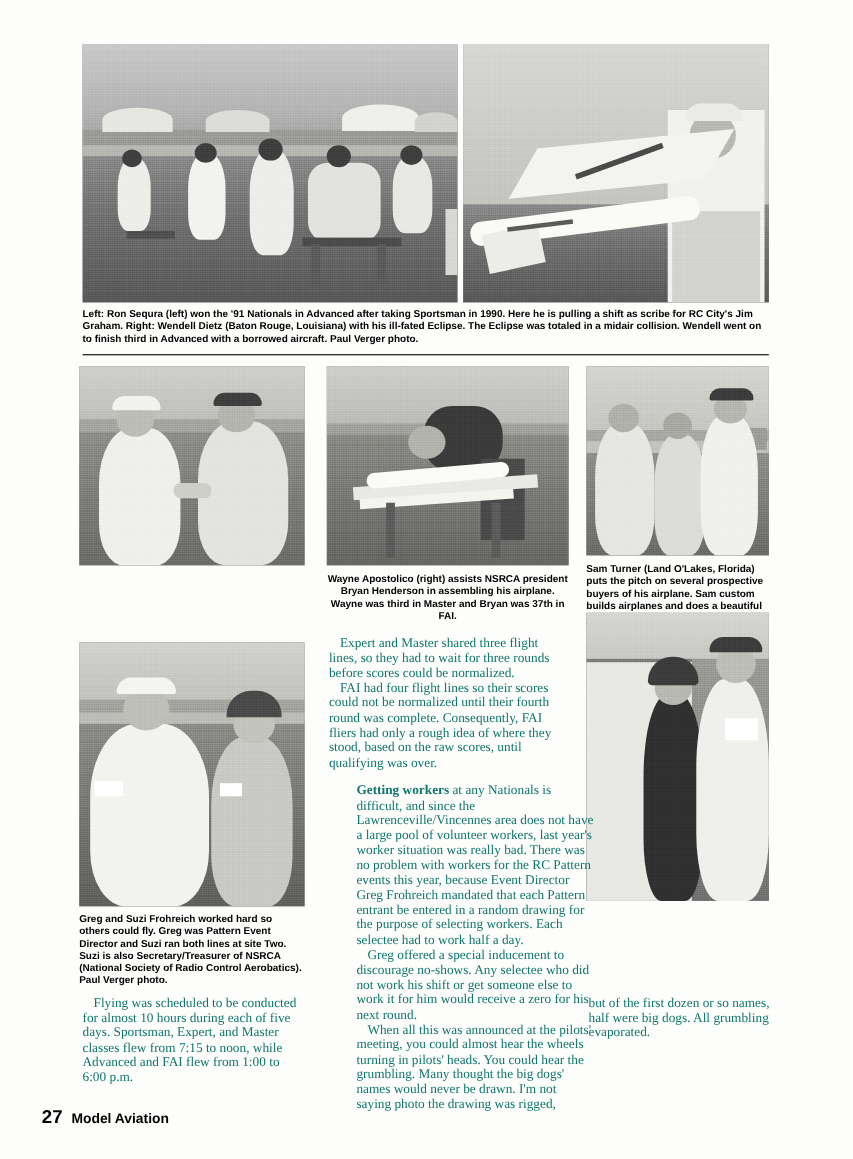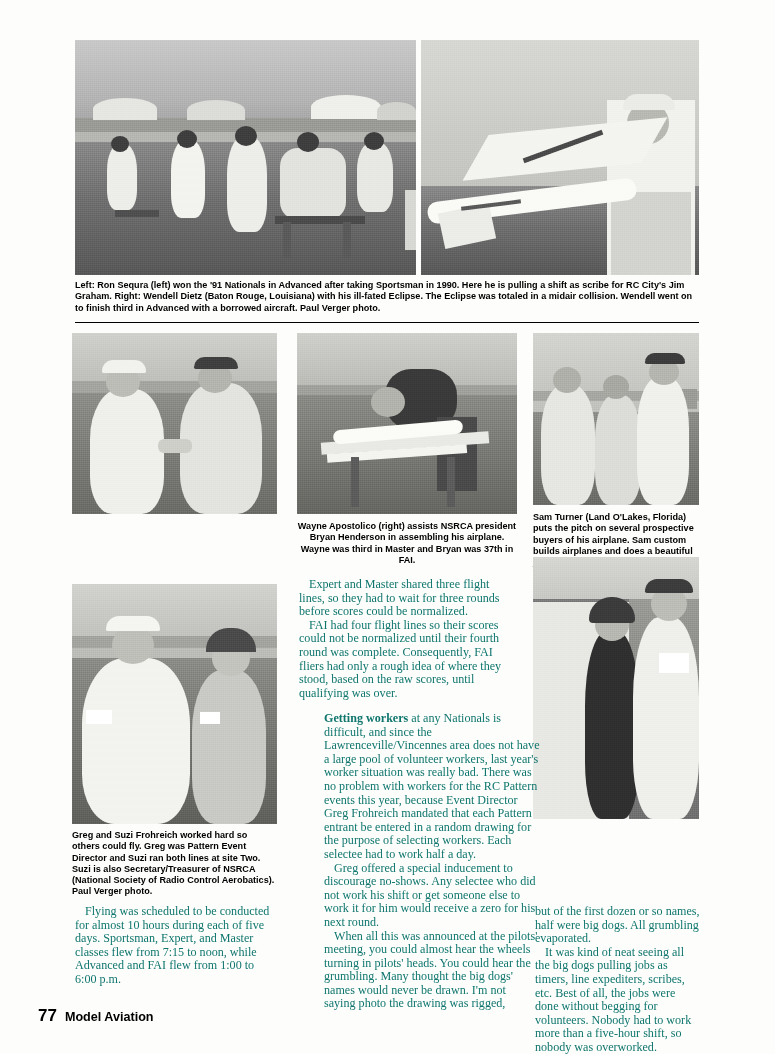--- a/index.html
+++ b/index.html
@@ -267,7 +267,6 @@
 
   <div class="body-col" style="left:535px; top:905px; width:166px;">
     <p class="noindent">but of the first dozen or so names, half were big dogs. All grumbling evaporated.</p>
-    <p>It was kind of neat seeing all the big dogs pulling jobs as timers, line expediters, scribes, etc. Best of all, the jobs were done without begging for volunteers. Nobody had to work more than a five-hour shift, so nobody was overworked.</p>
   </div>
 
   <div class="footer">

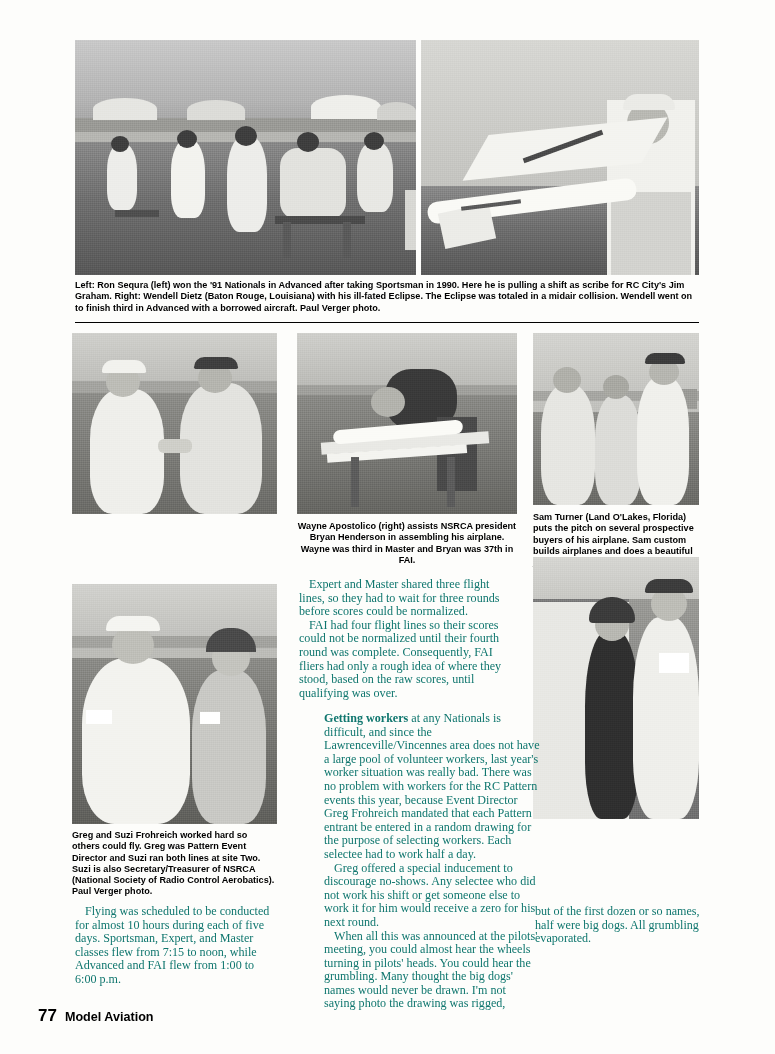--- a/index.html
+++ b/index.html
@@ -270,7 +270,7 @@
   </div>
 
   <div class="footer">
-    <span class="pg">77</span><span class="mag">Model Aviation</span>
+    <span class="pg">27</span><span class="mag">Model Aviation</span>
   </div>
 
 </div>

